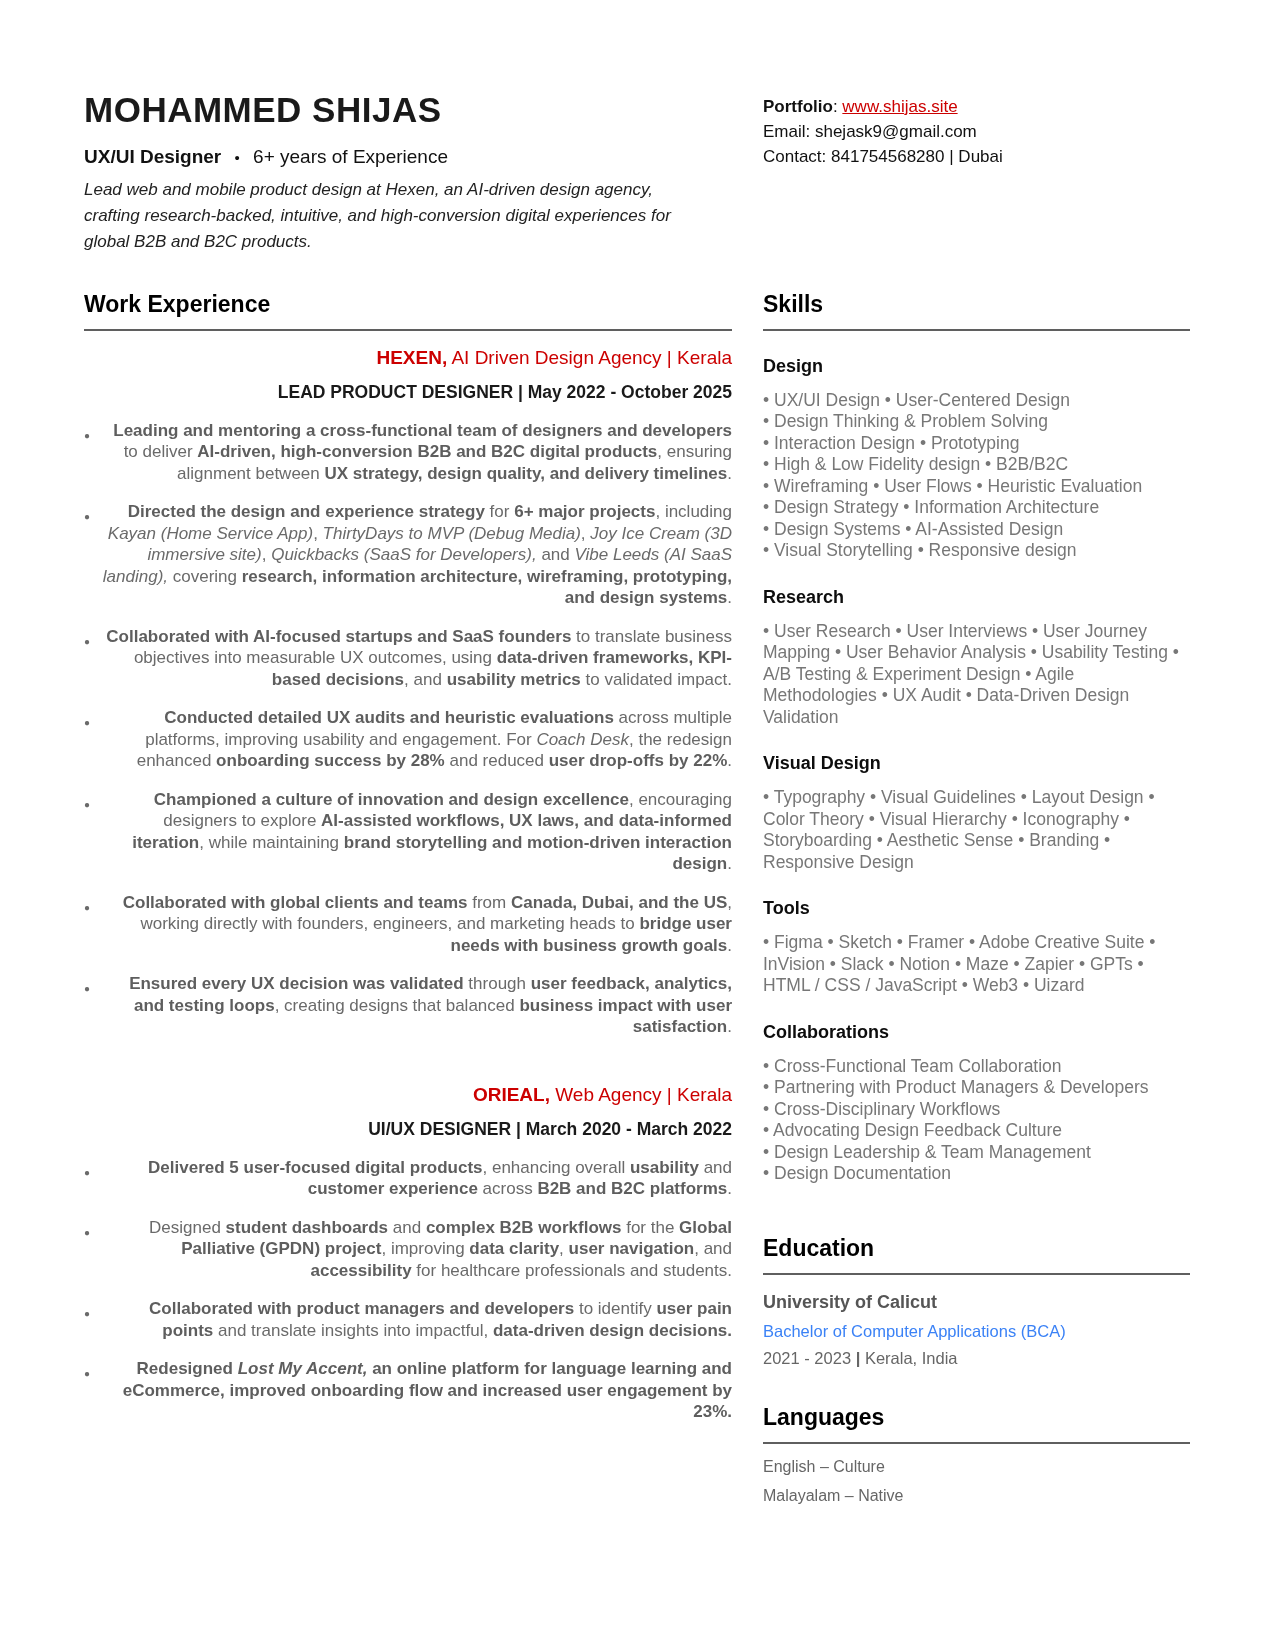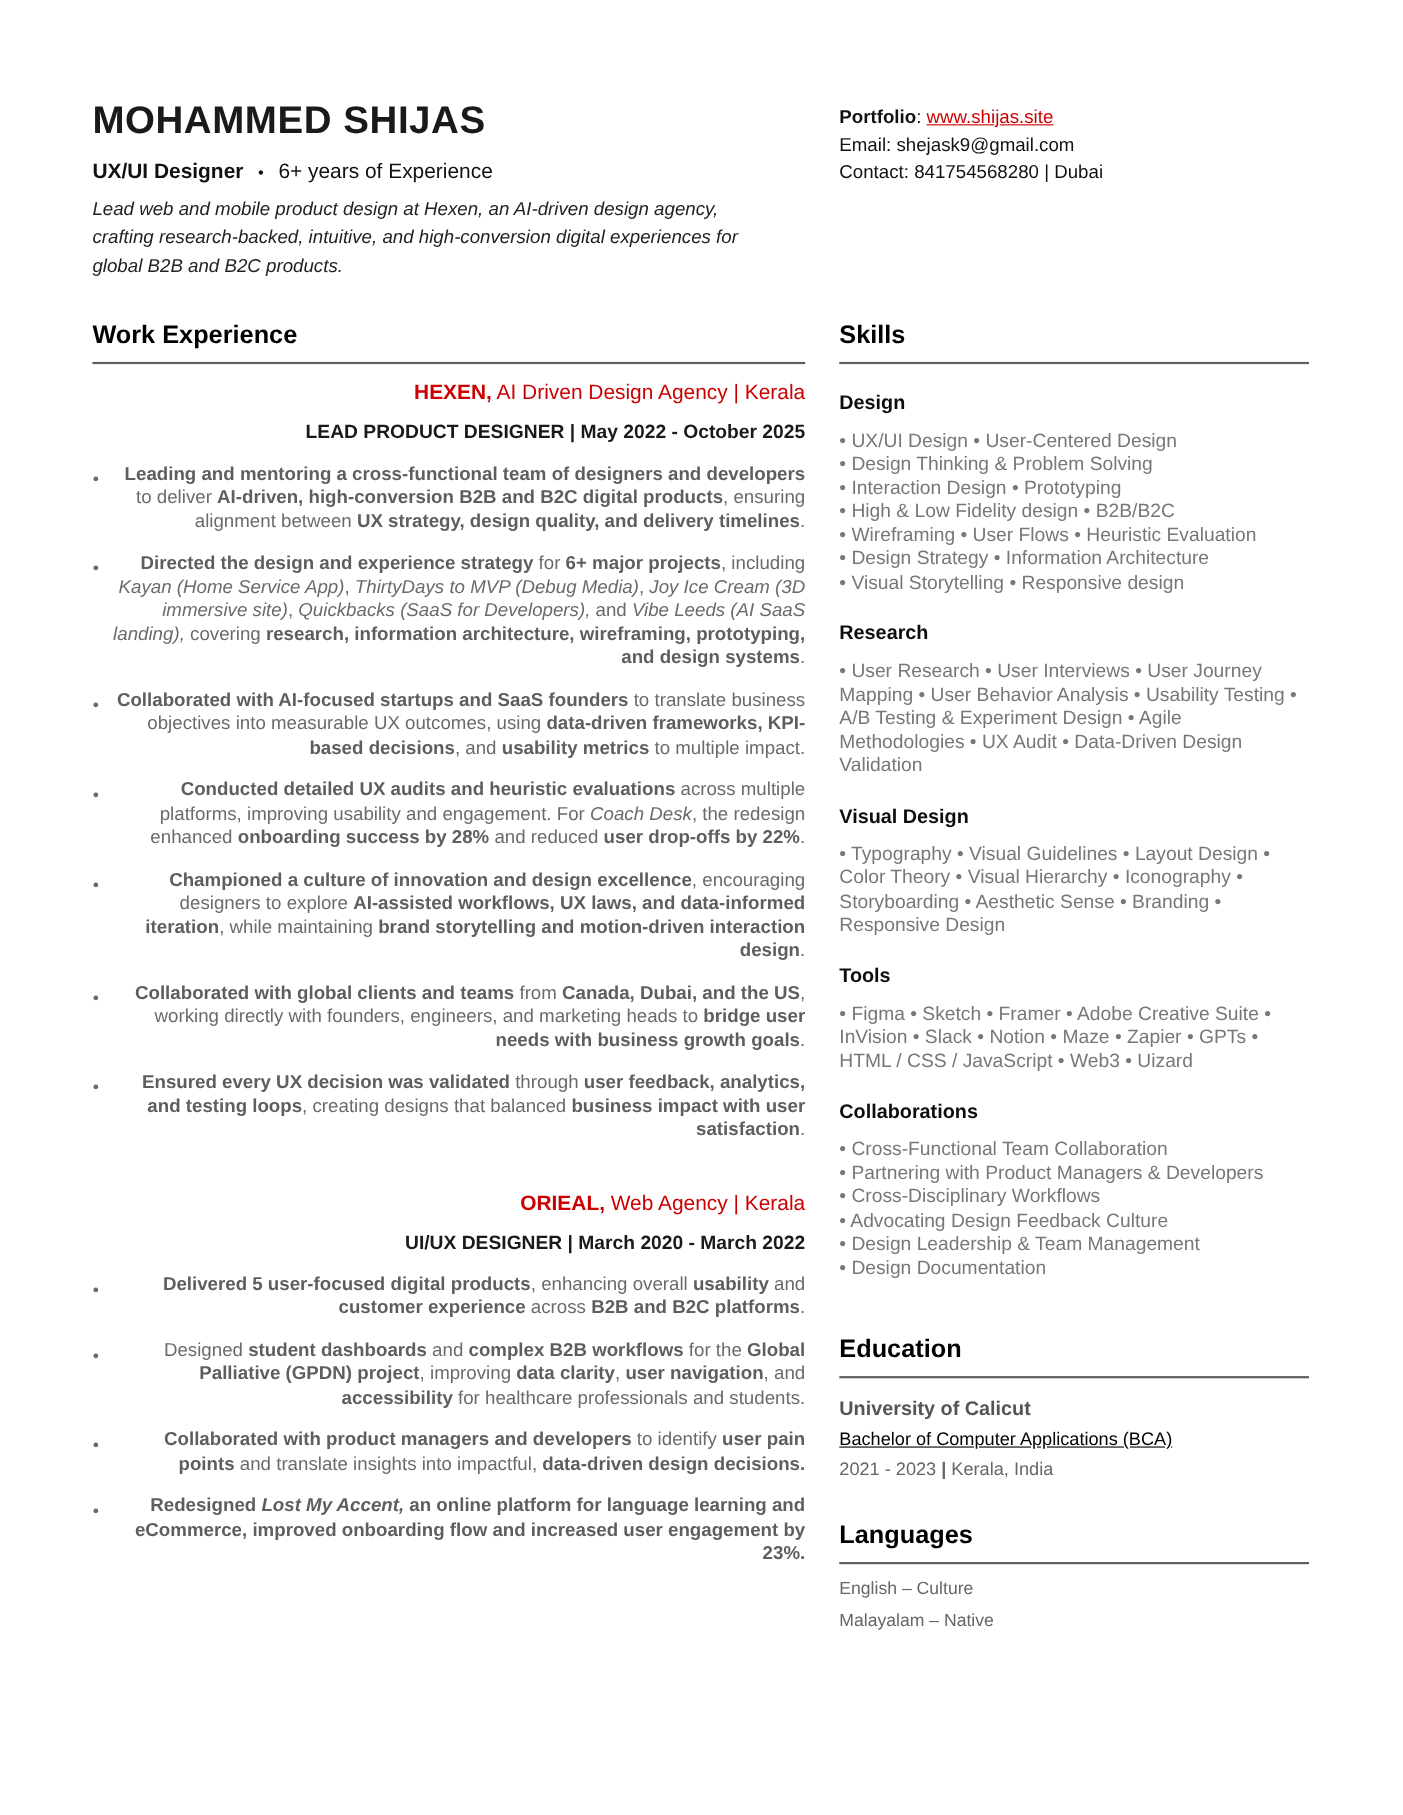--- a/index.html
+++ b/index.html
@@ -135,6 +135,7 @@
           <p>• High &amp; Low Fidelity design • B2B/B2C</p>
           <p>• Wireframing • User Flows • Heuristic Evaluation</p>
           <p>• Design Strategy • Information Architecture</p>
+          <p>• Design Systems • AI-Assisted Design</p>
           <p>• Visual Storytelling • Responsive design</p>
         </div>
 

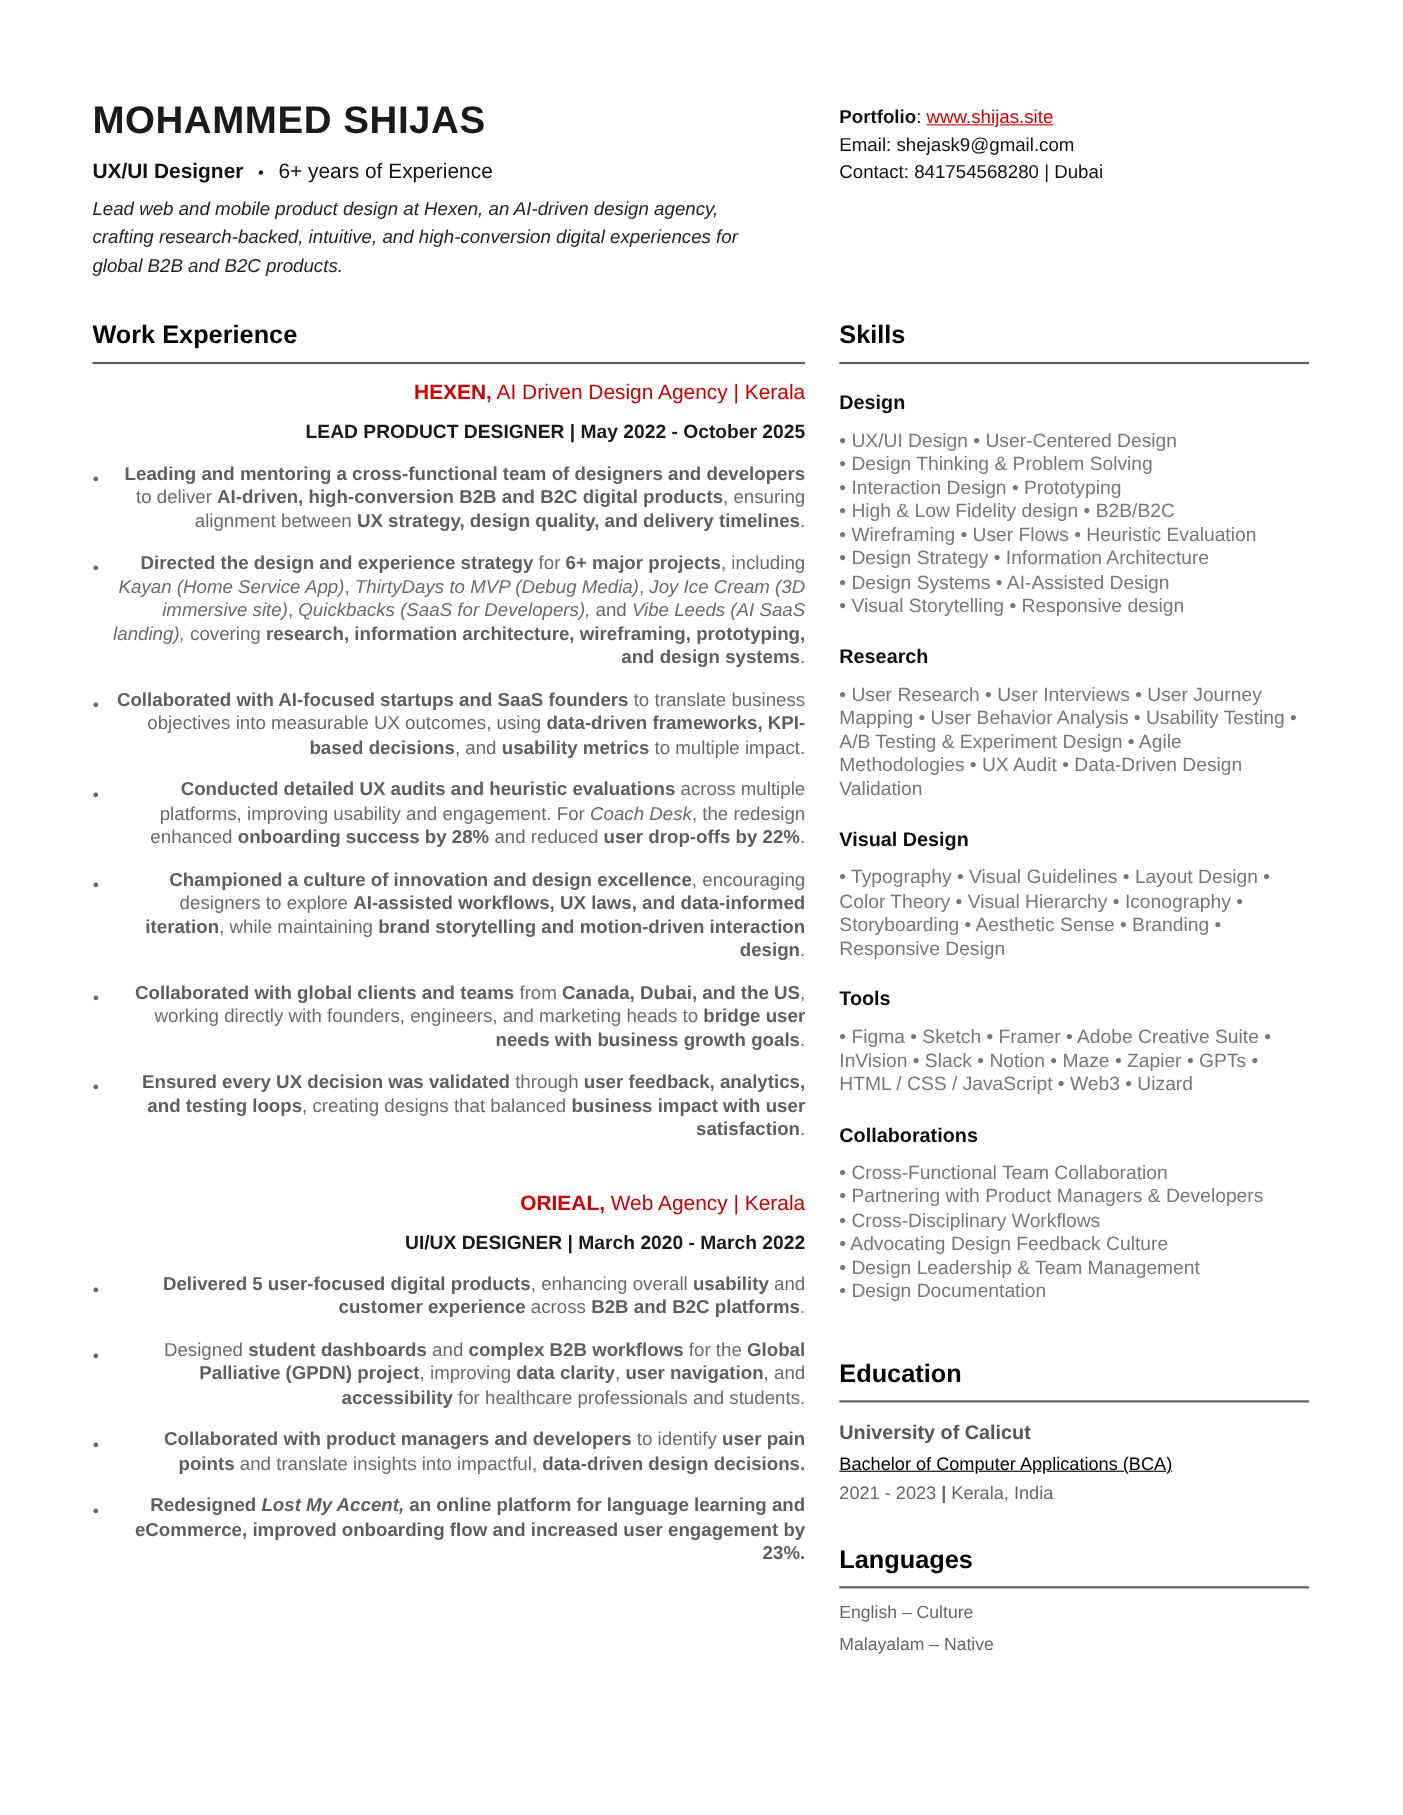--- a/index.html
+++ b/index.html
@@ -101,7 +101,7 @@
         <ul class="bullets">
           <li><span class="run-b">Leading and mentoring a cross-functional team of designers and developers</span><span class="run-r"> to deliver </span><span class="run-b">AI-driven, high-conversion B2B and B2C digital products</span><span class="run-r">, ensuring alignment between </span><span class="run-b">UX strategy, design quality, and delivery timelines</span><span class="run-r">.</span></li>
           <li><span class="run-b">Directed the design and experience strategy</span><span class="run-r"> for </span><span class="run-b">6+ major projects</span><span class="run-r">, including </span><span class="run-i">Kayan (Home Service App)</span><span class="run-r">, </span><span class="run-i">ThirtyDays to MVP (Debug Media)</span><span class="run-r">, </span><span class="run-i">Joy Ice Cream (3D immersive site)</span><span class="run-r">, </span><span class="run-i">Quickbacks (SaaS for Developers),</span><span class="run-r"> and </span><span class="run-i">Vibe Leeds (AI SaaS landing),</span><span class="run-r"> covering </span><span class="run-b">research, information architecture, wireframing, prototyping, and design systems</span><span class="run-r">.</span></li>
-          <li><span class="run-b">Collaborated with AI-focused startups and SaaS founders</span><span class="run-r"> to translate business objectives into measurable UX outcomes, using </span><span class="run-b">data-driven frameworks, KPI-based decisions</span><span class="run-r">, and </span><span class="run-b">usability metrics</span><span class="run-r"> to multiple impact.</span></li>
+          <li><span class="run-b">Collaborated with AI-focused startups and SaaS founders</span><span class="run-r"> to translate business objectives into measurable UX outcomes, using </span><span class="run-b">data-driven frameworks, KPI-based decisions</span><span class="run-r">, and </span><span class="run-b">usability metrics</span><span class="run-r"> to validated impact.</span></li>
           <li><span class="run-b">Conducted detailed UX audits and heuristic evaluations</span><span class="run-r"> across multiple platforms, improving usability and engagement. For </span><span class="run-i">Coach Desk</span><span class="run-r">, the redesign enhanced </span><span class="run-b">onboarding success by 28%</span><span class="run-r"> and reduced </span><span class="run-b">user drop-offs by 22%</span><span class="run-r">.</span></li>
           <li><span class="run-b">Championed a culture of innovation and design excellence</span><span class="run-r">, encouraging designers to explore </span><span class="run-b">AI-assisted workflows, UX laws, and data-informed iteration</span><span class="run-r">, while maintaining </span><span class="run-b">brand storytelling and motion-driven interaction design</span><span class="run-r">.</span></li>
           <li><span class="run-b">Collaborated with global clients and teams</span><span class="run-r"> from </span><span class="run-b">Canada, Dubai, and the US</span><span class="run-r">, working directly with founders, engineers, and marketing heads to </span><span class="run-b">bridge user needs with business growth goals</span><span class="run-r">.</span></li>

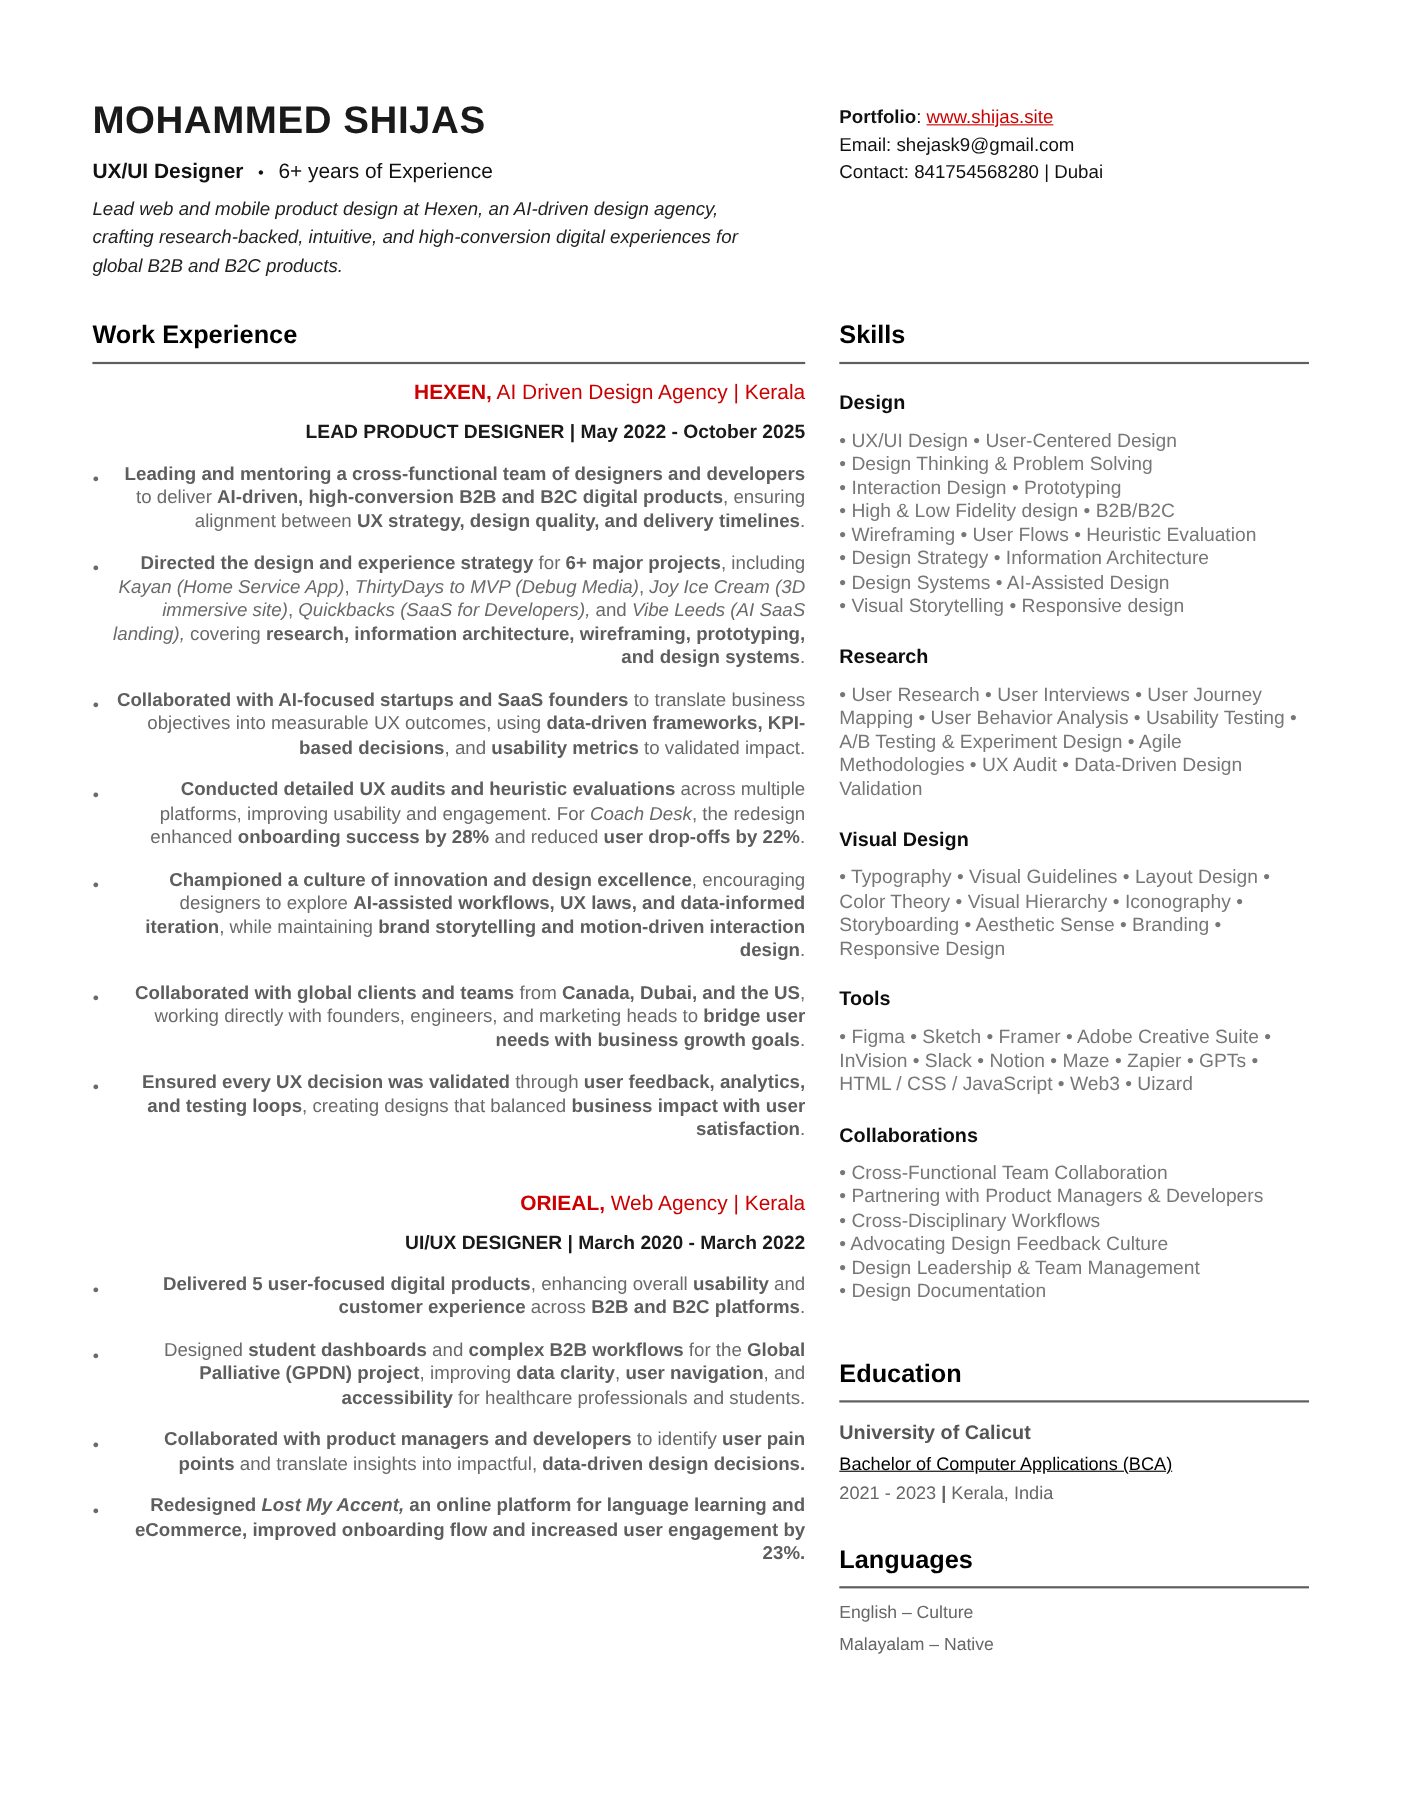--- a/index.html
+++ b/index.html
@@ -57,7 +57,7 @@
   
   .edu-block{margin-top:17px;}
   .edu-school{font-size:18px;font-weight:700;color:#555;margin:0;}
-  .edu-degree{font-size:16.5px;color:#000000;margin:9px 0 0;text-decoration:underline;}
+  .edu-degree{font-size:16.5px;color:#3b82f6;margin:9px 0 0;}
   .edu-period{font-size:16.5px;color:#666;margin:8px 0 0;}
 
   

